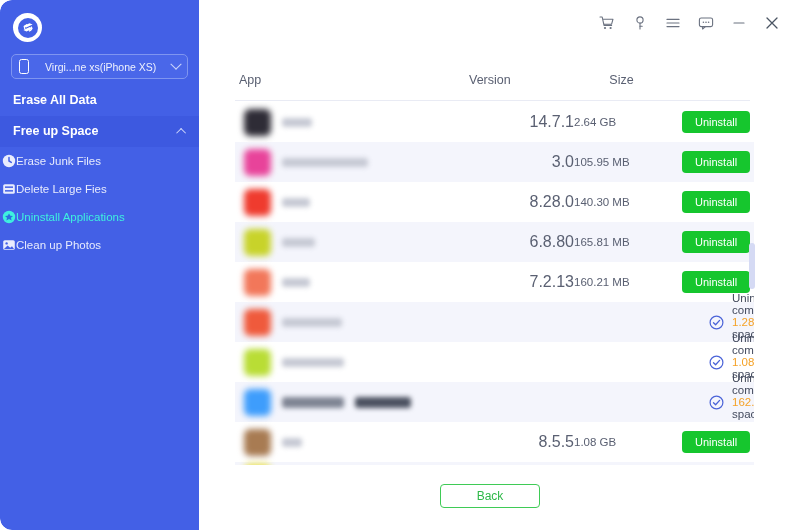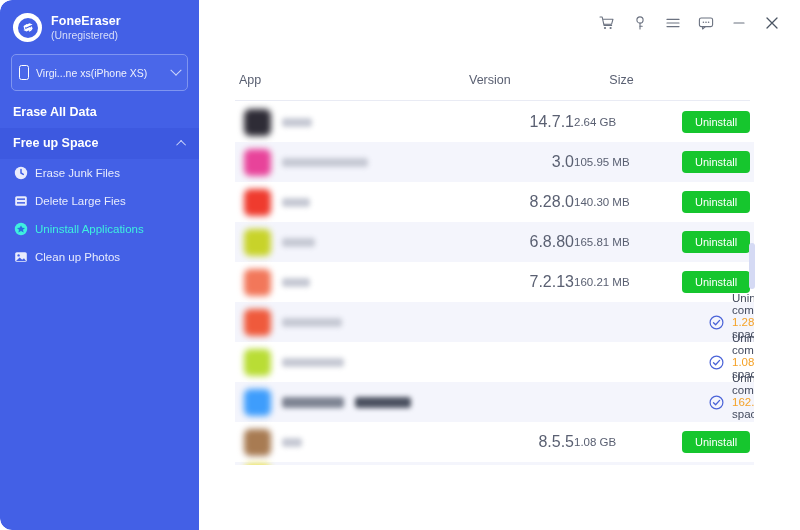--- a/index.html
+++ b/index.html
@@ -312,10 +312,6 @@
           <path d="M11 13.2 q4 -1.8 2.2 -4.6" stroke="#ffffff" stroke-width="1.3" fill="none"></path>
         </svg>
       </div>
-      <div class="brand-text">
-        <div class="brand-title">FoneEraser</div>
-        <div class="brand-sub">(Unregistered)</div>
-      </div>
     </div>
 
     <div class="device-select">

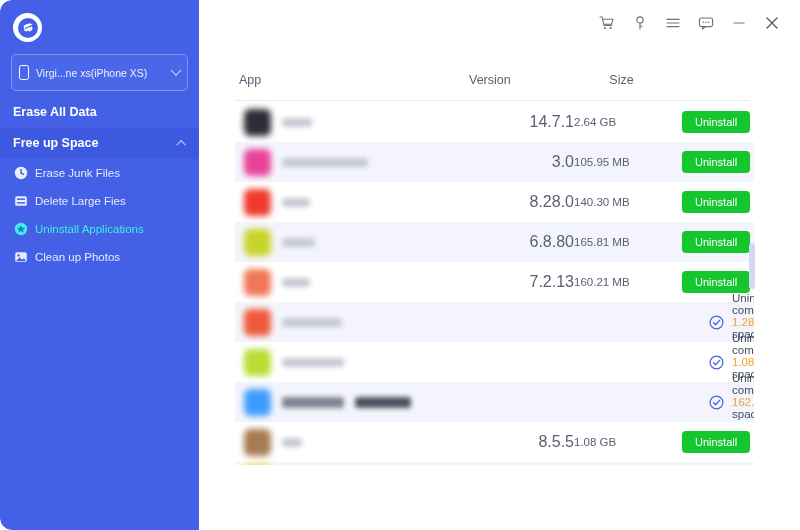--- a/index.html
+++ b/index.html
@@ -59,14 +59,14 @@
 
   .device-select {
     margin: 12px 11px 0 11px;
-    height: 37px;
+    height: 25px;
     border: 1px solid #7f95f0;
     border-radius: 5px;
     background: #4a67e9;
     display: flex;
     align-items: center;
     padding: 0 7px;
-    gap: 7px;
+    gap: 16px;
     cursor: pointer;
   }
   .device-icon {

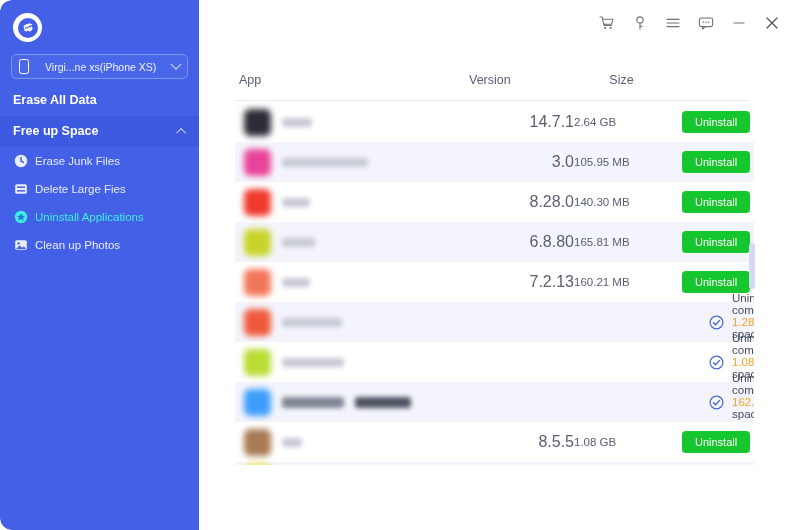--- a/index.html
+++ b/index.html
@@ -121,8 +121,7 @@
   .nav-item {
     display: flex;
     align-items: center;
-    gap: 7px;
-    padding: 7px 0 7px 14px;
+    padding: 7px 0 7px 2px;
     font-size: 11.5px;
     color: #e7ebfd;
     cursor: pointer;

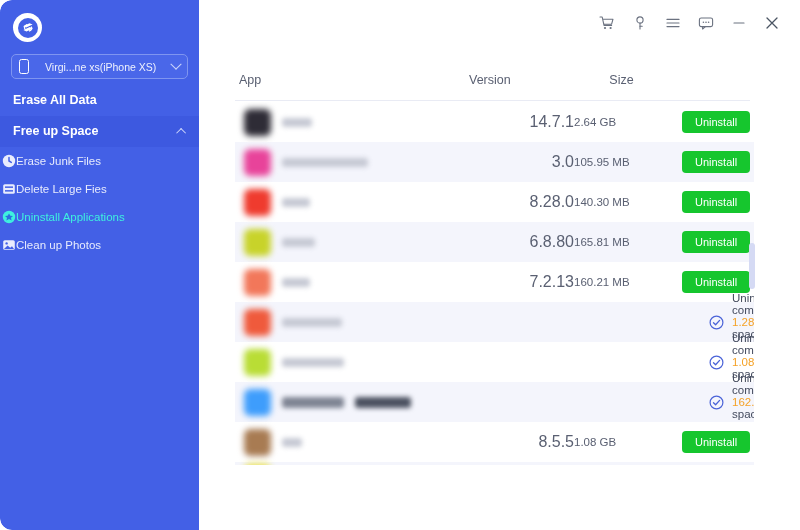--- a/index.html
+++ b/index.html
@@ -542,6 +542,7 @@
     <div class="scrollbar-track"></div>
     <div class="scrollbar-thumb"></div>
 
+    <button class="back-btn">Back</button>
   </div>
 </div>
 

